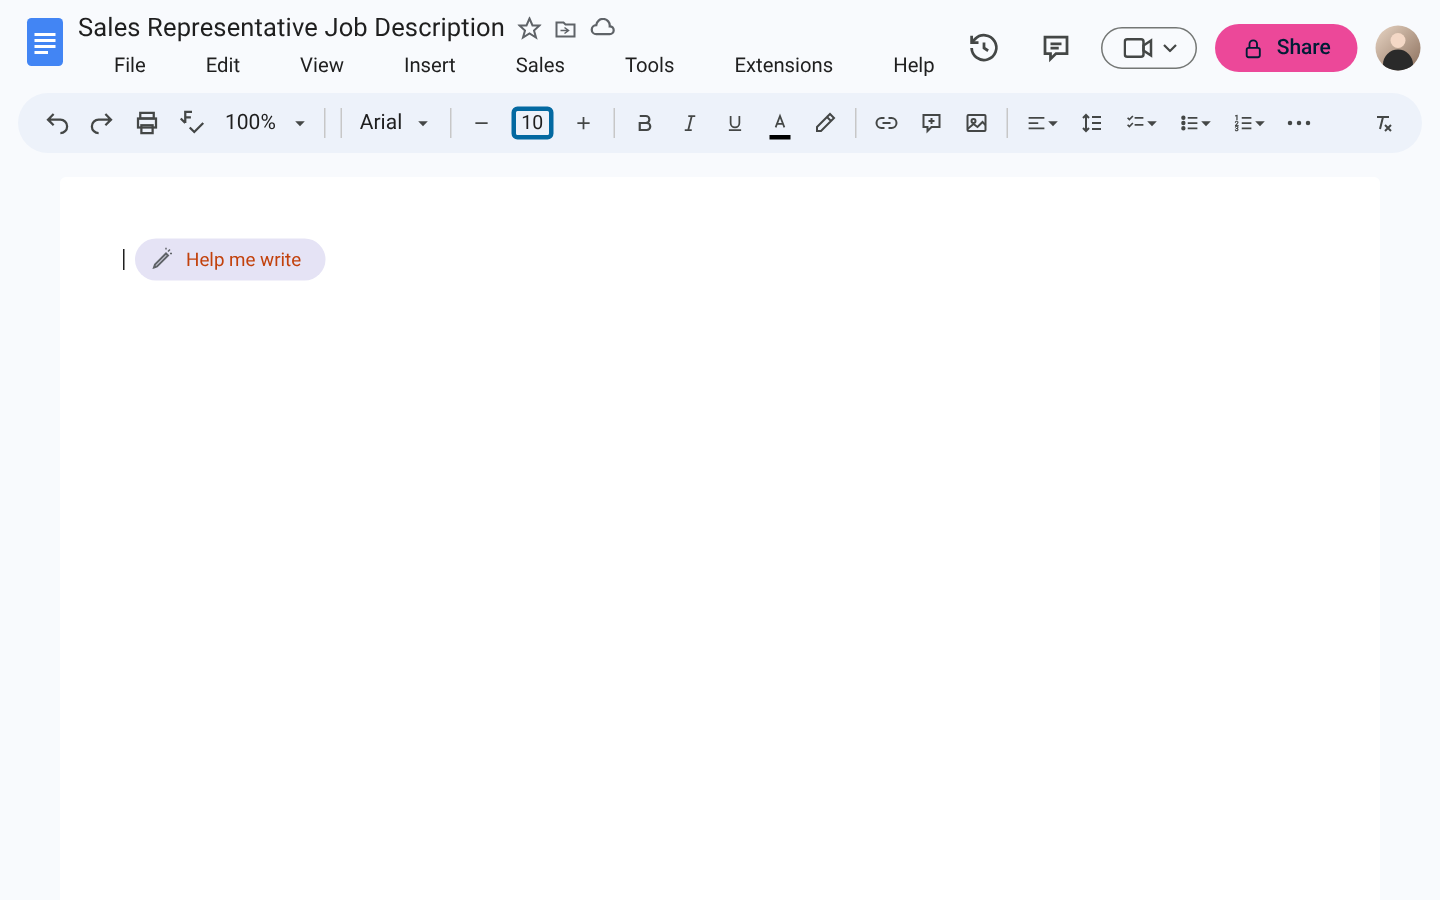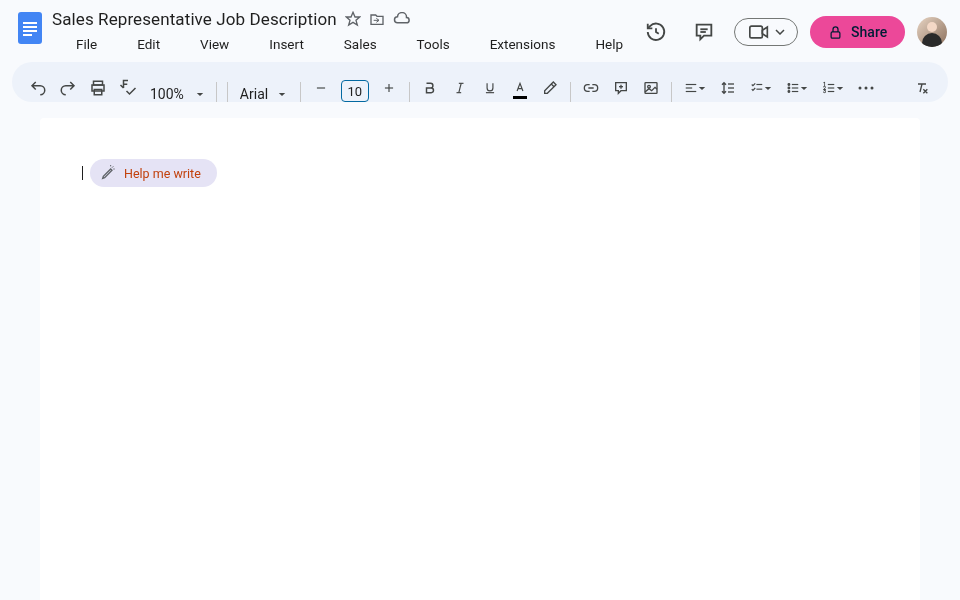--- a/index.html
+++ b/index.html
@@ -137,7 +137,7 @@
       border-radius: 24px;
       height: 40px;
       display: flex;
-      align-items: flex-end;
+      align-items: center;
       padding: 0 12px;
       gap: 2px;
     }

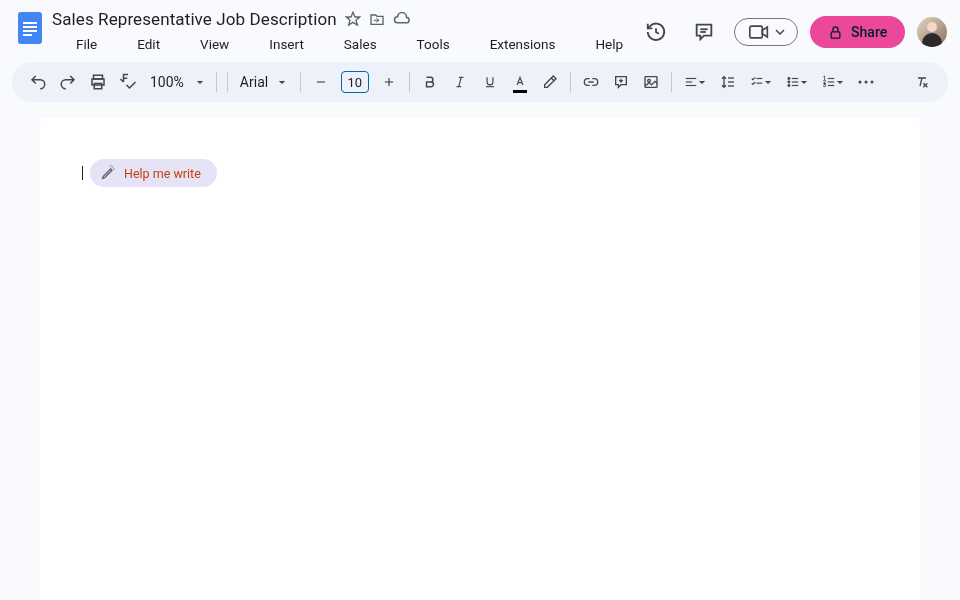--- a/index.html
+++ b/index.html
@@ -167,7 +167,7 @@
       cursor: pointer;
     }
     .font-size-box {
-      border: 1px solid #0369a1;
+      border: 3px solid #0369a1;
       border-radius: 4px;
       width: 28px;
       height: 22px;

